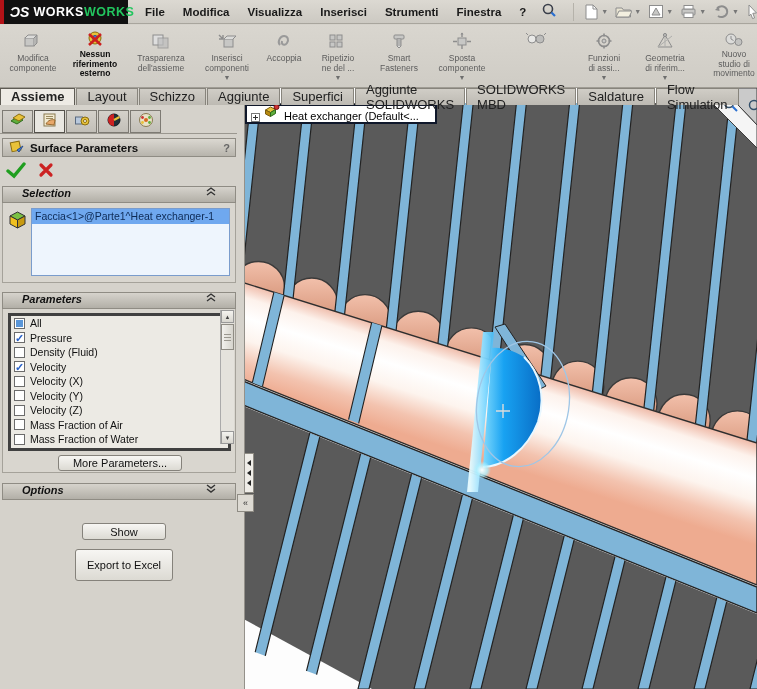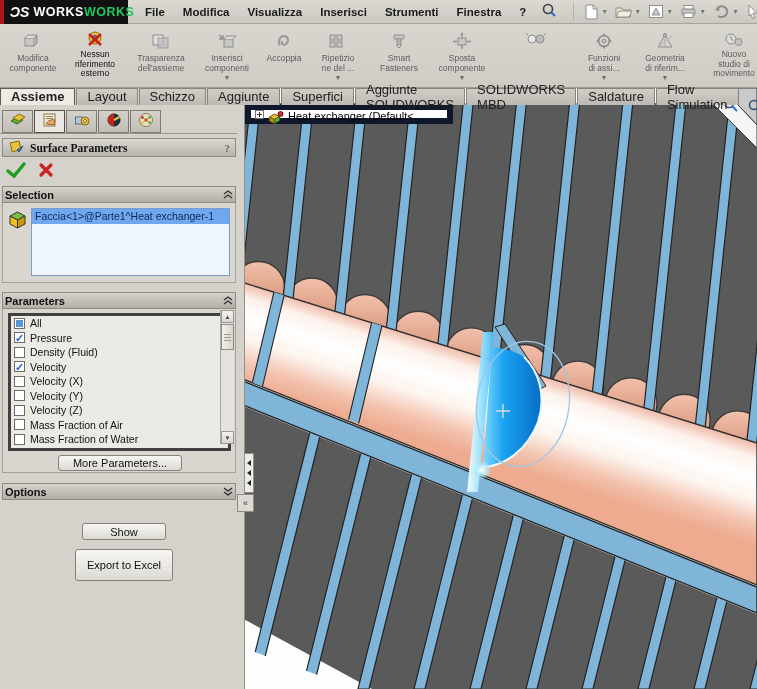--- a/index.html
+++ b/index.html
@@ -32,7 +32,7 @@
         padding-top:3px; flex:none; }
   .rb .ric { height:22px; display:flex; align-items:center; }
   .rb .rlab { font-size:8.5px; line-height:9.5px; text-align:center; color:#5c5c5c; margin-top:2px; white-space:pre-line; }
-  .rb.enabled .rlab { color:#0e0e0e; font-weight:normal; }
+  .rb.enabled .rlab { color:#0e0e0e; font-weight:bold; }
   .rb .rarrow { font-size:7px; color:#6e6e6e; margin-top:1px; height:8px; }
   .rsep { width:1px; background:#aeaba3; margin:4px 2px; }
 

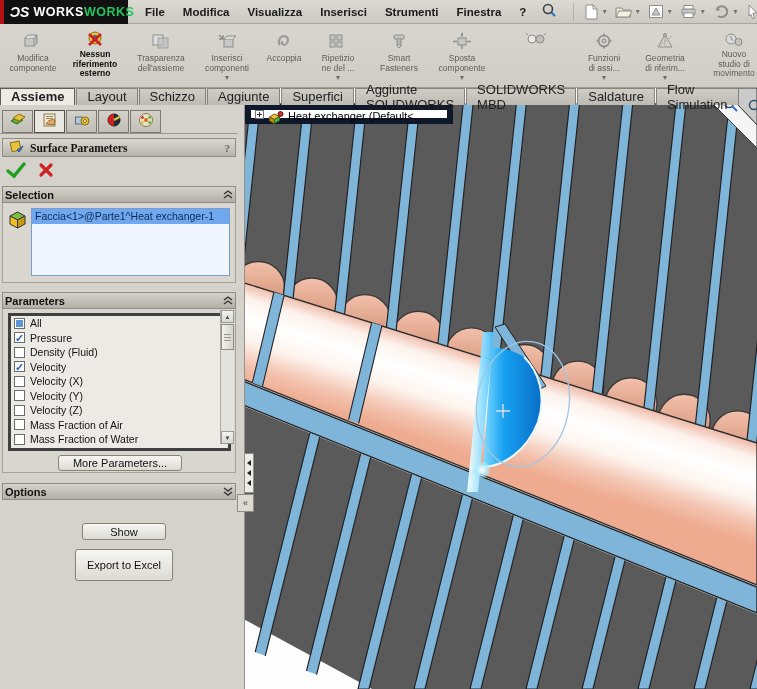--- a/index.html
+++ b/index.html
@@ -47,7 +47,7 @@
   #viewport { position:absolute; left:238px; top:88px; width:519px; height:601px; background:#fdfdfd; cursor:crosshair; }
   #scene { position:absolute; left:0; top:0; }
   #tree-label { position:absolute; left:7px; top:16px; height:20px; background:#fff;
-                border:6px solid #0f172a; display:flex; align-items:flex-start; padding:0 24px 0 4px; }
+                border:2px solid #0f172a; display:flex; align-items:flex-end; padding:0 16px 0 4px; }
   #tree-label .plusbox { width:9px; height:9px; border:1px solid #777; background:#fff; position:relative; margin-right:4px; flex:none;}
   #tree-label .plusbox:before { content:""; position:absolute; left:1px; top:3px; width:5px; height:1px; background:#333; }
   #tree-label .plusbox:after { content:""; position:absolute; left:3px; top:1px; width:1px; height:5px; background:#333; }

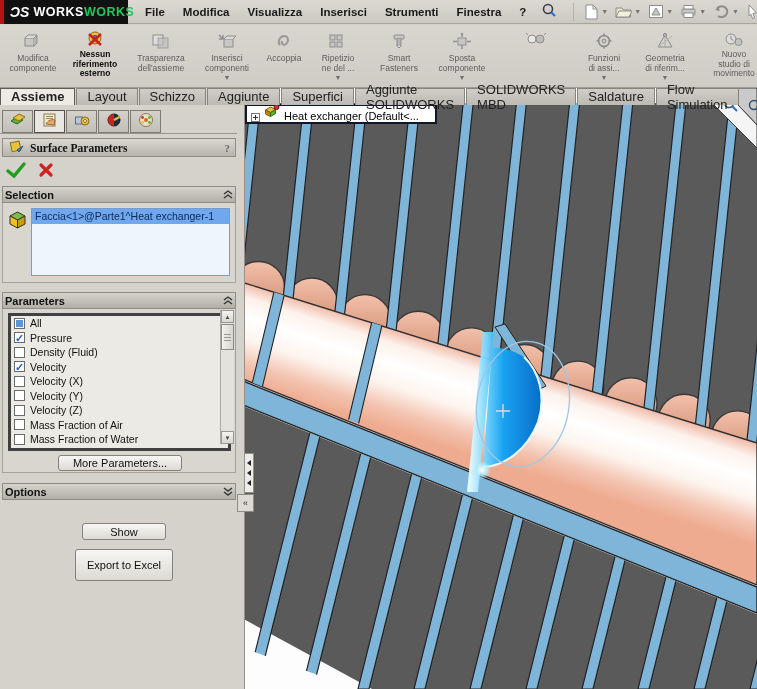--- a/index.html
+++ b/index.html
@@ -74,7 +74,7 @@
 
   #pm-header { position:absolute; left:2px; top:33px; width:234px; height:19px;
                background:linear-gradient(#dbd8d1,#b7b4ac); border:1px solid #8f8c84;
-               display:flex; align-items:center; padding:0 5px;font-family:Liberation Serif, serif; }
+               display:flex; align-items:center; padding:0 5px; }
   #pm-header .t { font-size:11.5px; font-weight:bold; color:#111; margin-left:5px; flex:1; }
   #pm-header .h { font-size:11px; font-weight:bold; color:#666; }
 

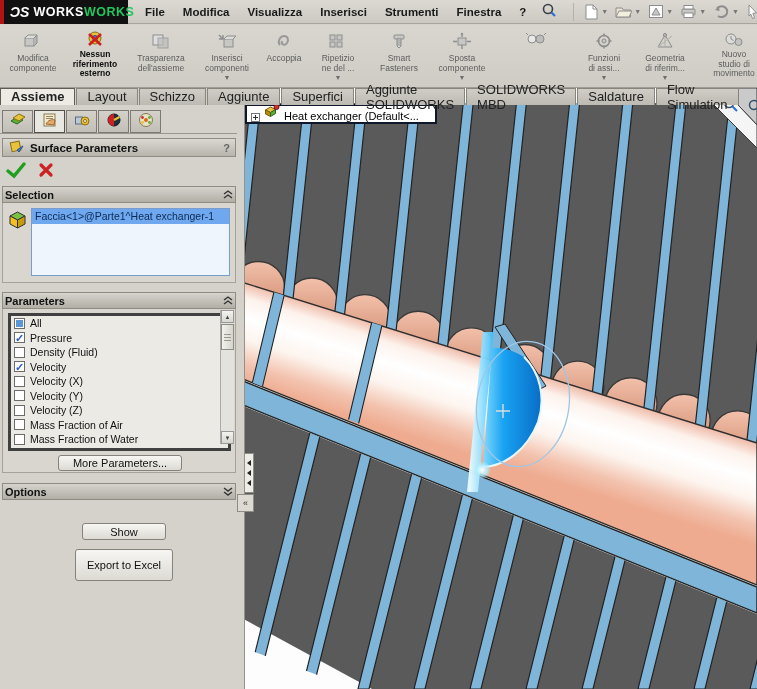--- a/index.html
+++ b/index.html
@@ -82,7 +82,7 @@
 
   .group-header { position:absolute; left:2px; width:234px; height:17px;
                   background:linear-gradient(#d6d3cc,#b2afa7); border:1px solid #8f8c84;
-                  display:flex; align-items:center; padding:0 2px; }
+                  display:flex; align-items:flex-start; padding:0 19px;font-style:italic; }
   .group-header .gt { font-size:11px; font-weight:bold; color:#111; flex:1; }
   .group-body { position:absolute; left:2px; width:234px; background:#d9d6cf;
                 border:1px solid #a5a29a; border-top:none; }

